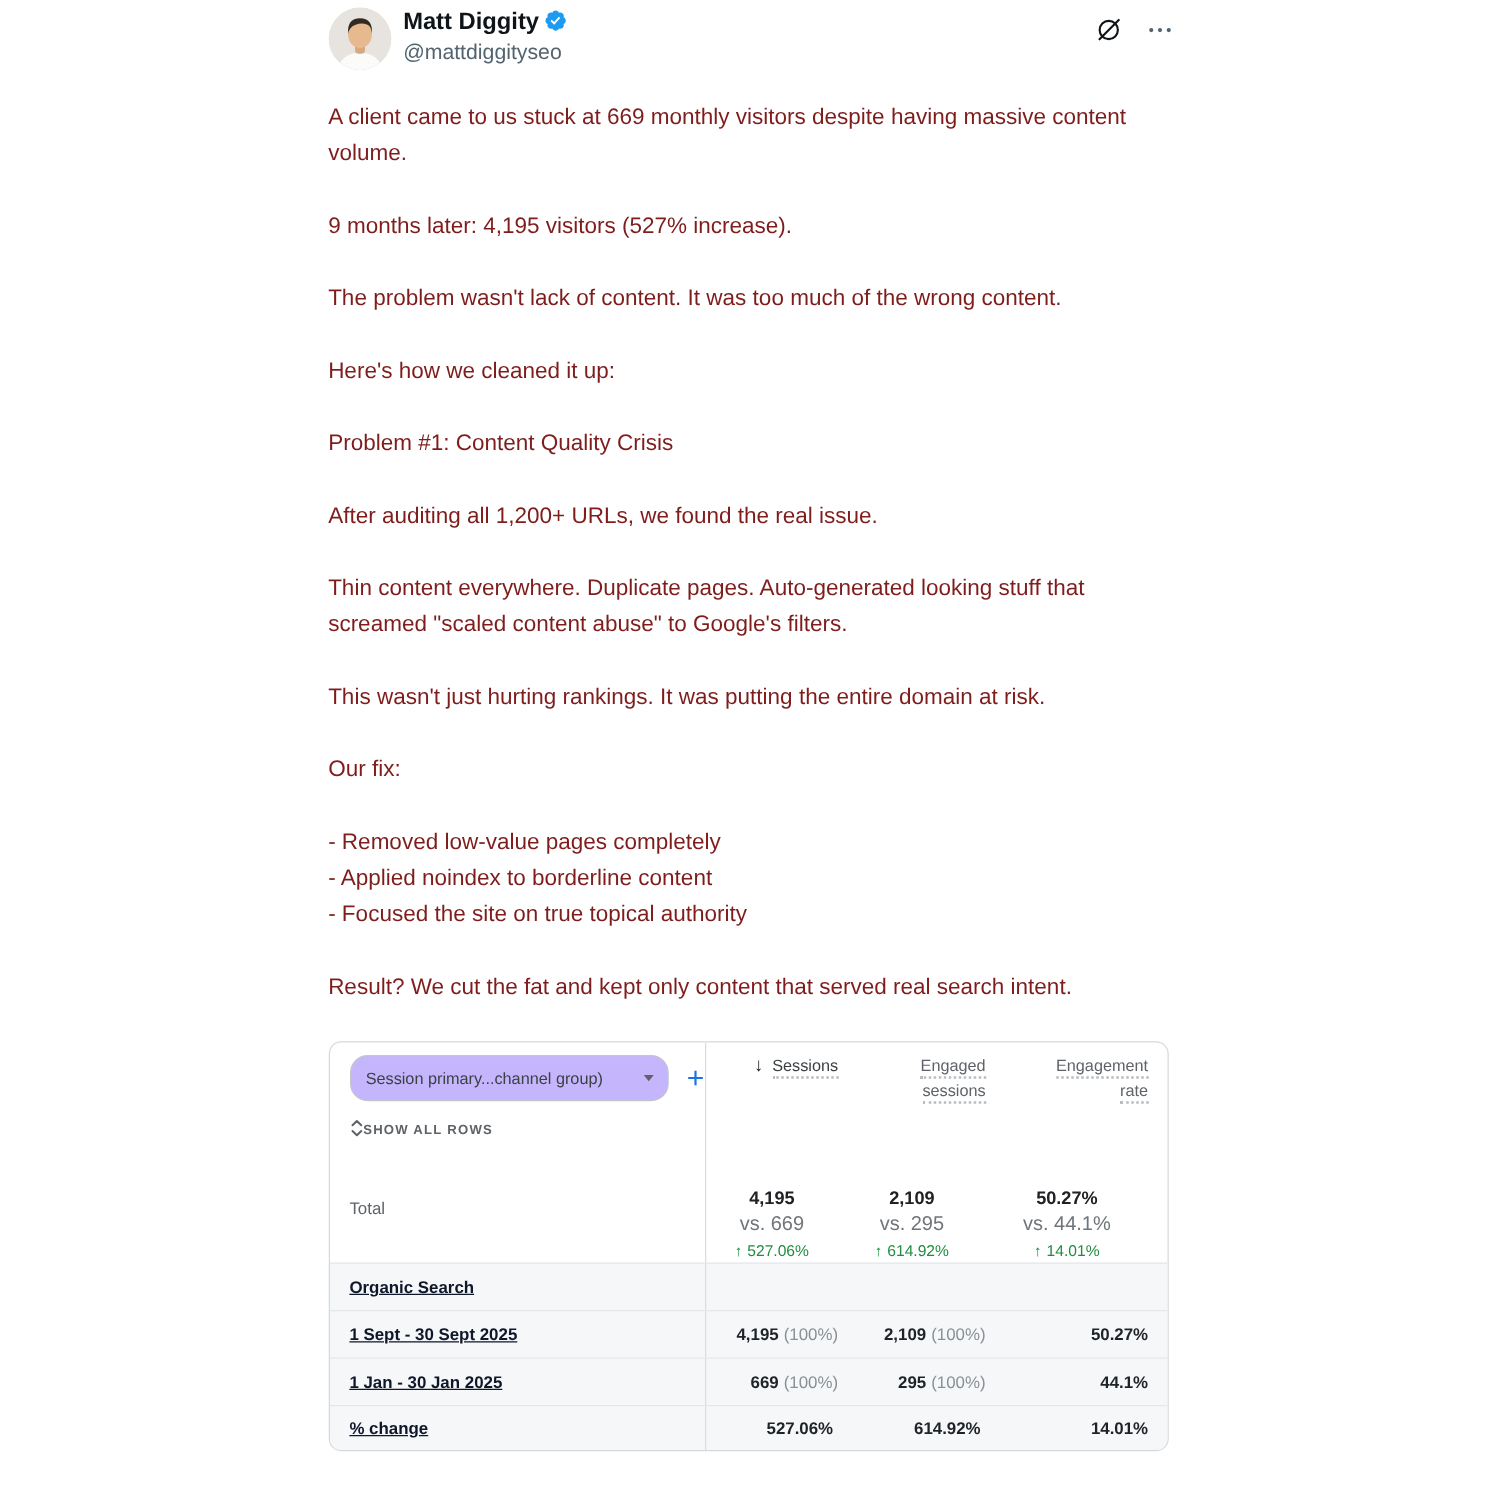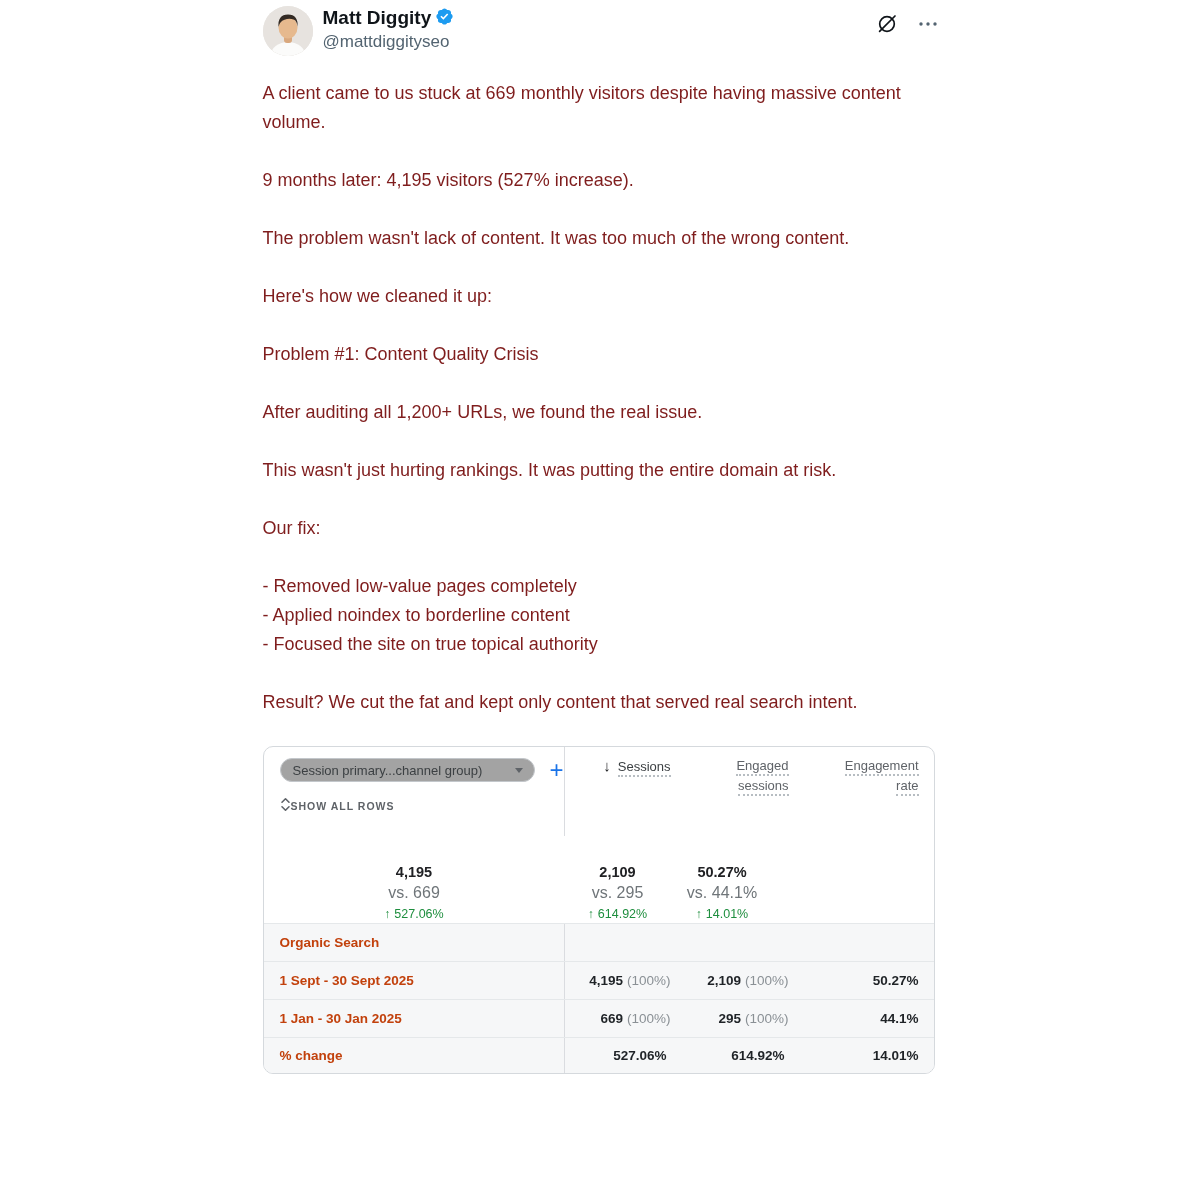--- a/index.html
+++ b/index.html
@@ -136,6 +136,7 @@
 
       <p>After auditing all 1,200+ URLs, we found the real issue.</p>
 
+      <p>Thin content everywhere. Duplicate pages. Auto-generated looking stuff that screamed "scaled content abuse" to Google's filters.</p>
 
       <p>This wasn't just hurting rankings. It was putting the entire domain at risk.</p>
 

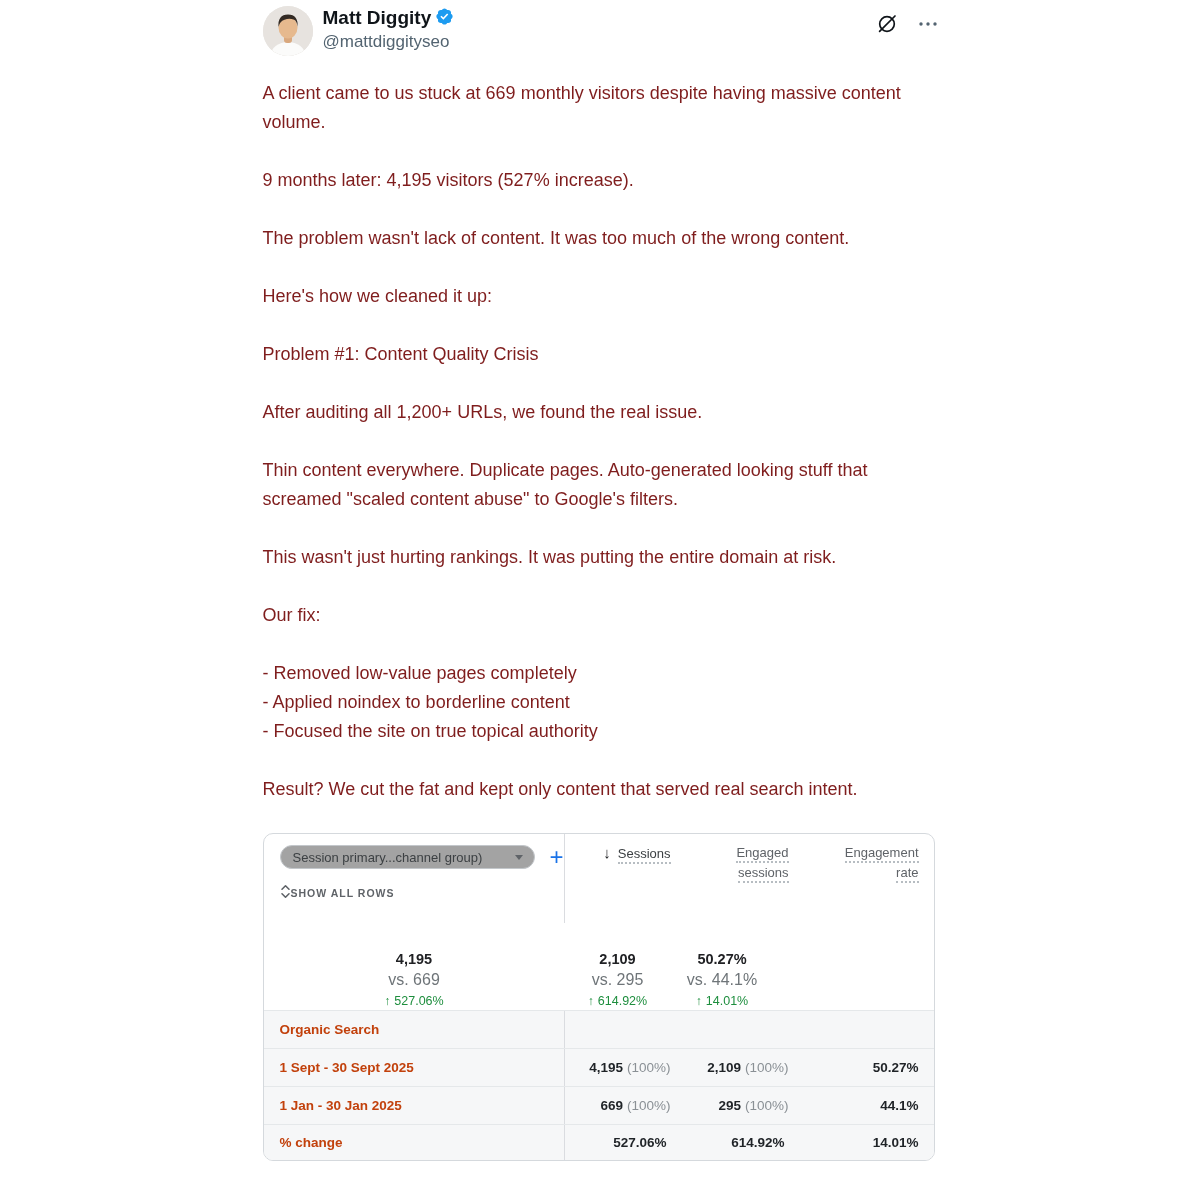--- a/index.html
+++ b/index.html
@@ -43,9 +43,9 @@
   .header-left { padding-top: 10px; }
   .dim-row { display: flex; align-items: center; }
   .dropdown {
-    width: 258px; height: 24px; border: 1px solid #c3c7cb; border-radius: 14px;
+    width: 258px; height: 37px; border: 1px solid #c3c7cb; border-radius: 14px;
     display: flex; align-items: center; justify-content: space-between;
-    padding: 0 11px 0 12px; cursor: pointer; background: #a3a3a3;
+    padding: 0 11px 0 12px; cursor: pointer; background: #c4b5fd;
   }
   .dropdown-text { font-size: 13px; color: #3c4043; white-space: nowrap; }
   .caret {

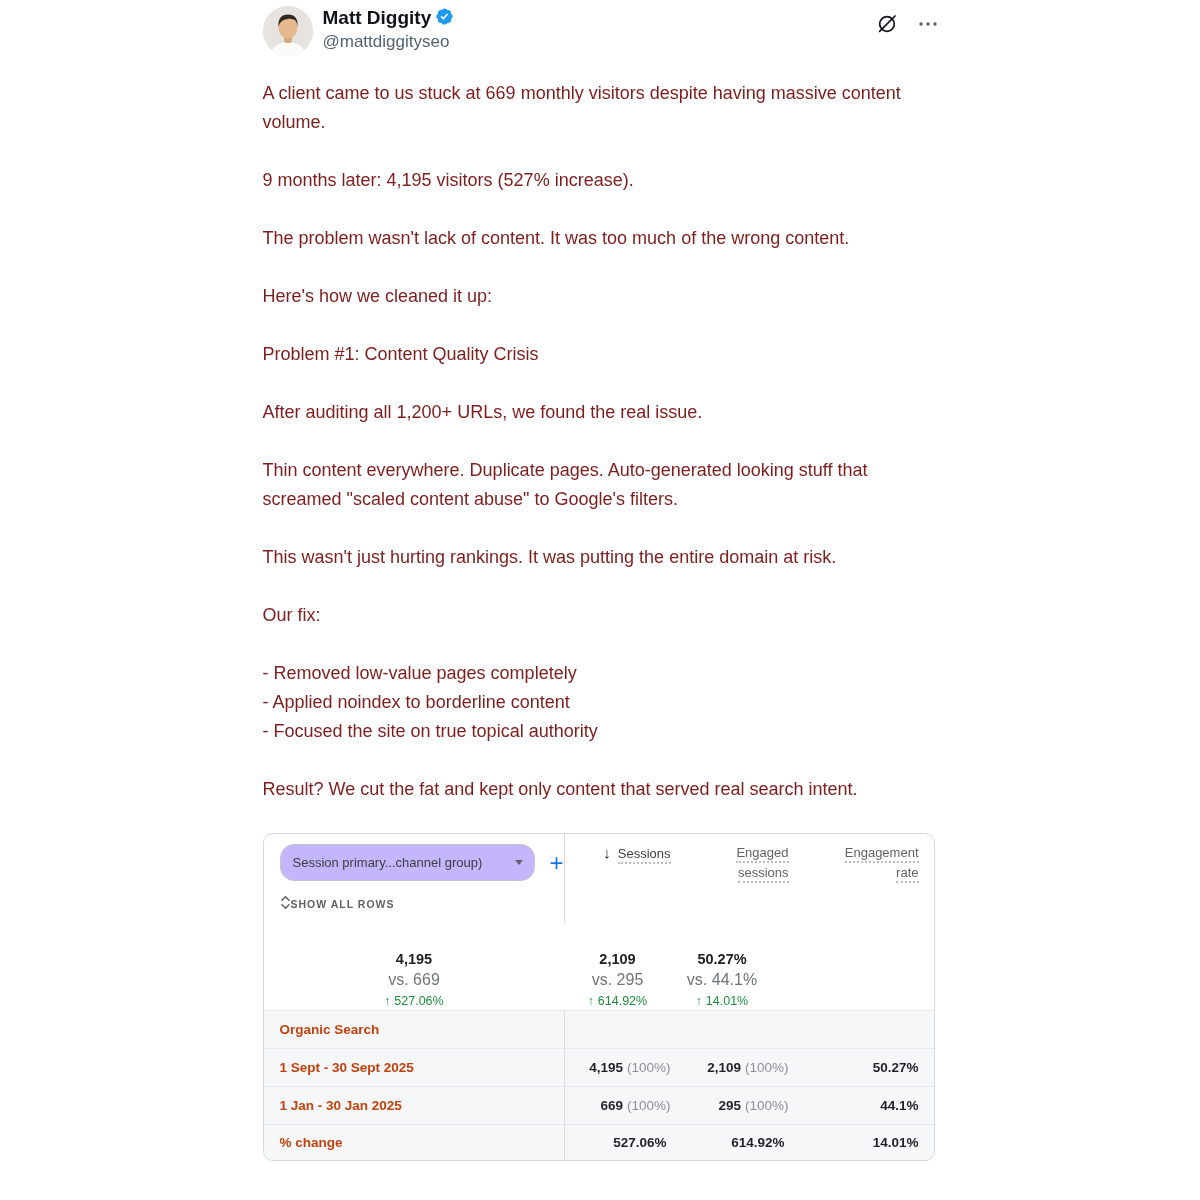--- a/index.html
+++ b/index.html
@@ -184,6 +184,9 @@
     </div>
 
     <div class="grid-row total-row">
+      <div class="cell-label total-label">
+        <span>Total</span>
+      </div>
       <div class="cell-data total-cell">
         <span class="tval">4,195</span>
         <span class="tvs">vs. 669</span>

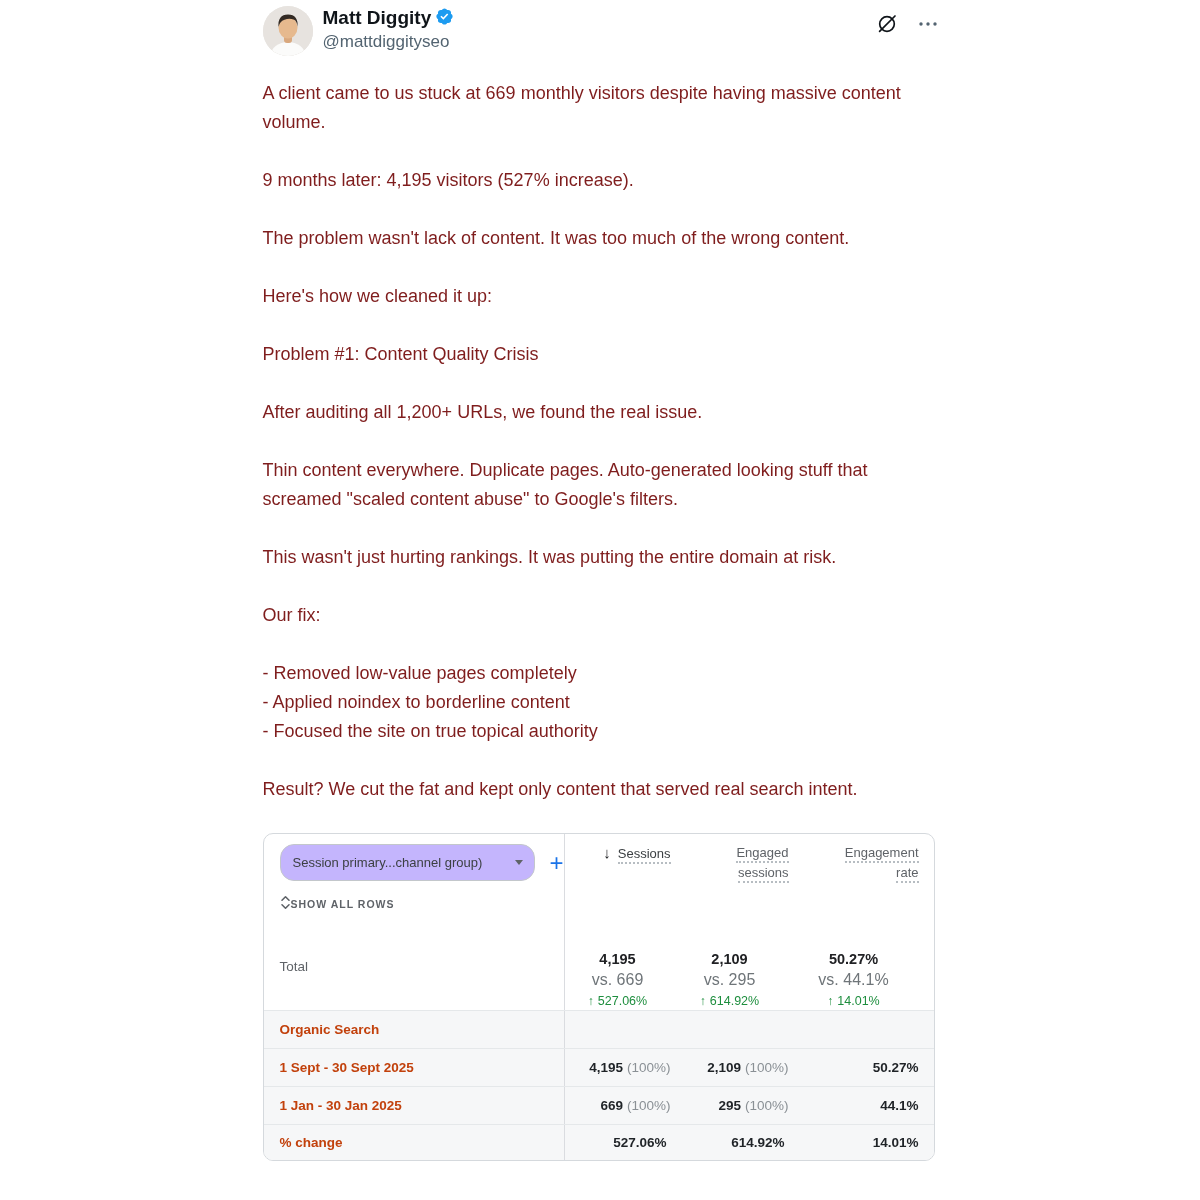--- a/index.html
+++ b/index.html
@@ -74,7 +74,7 @@
 
   .gray-row { background: #f6f7f8; border-top: 1px solid #e5e8ea; height: 38px; }
   .gray-row:last-child { height: 36px; }
-  .row-label { display: flex; align-items: center; font-size: 13.5px; font-weight: 700; color: #c2410c; }
+  .row-label { display: flex; align-items: center; font-size: 13.5px; font-weight: 700; color: #0f172a; text-decoration: underline; }
   .cell-data { display: flex; align-items: center; justify-content: flex-end; font-size: 13.5px; }
   .cell-data .v { font-weight: 700; color: #1f2327; }
   .cell-data .pct { color: #8a9095; font-weight: 400; margin-left: 4px; }

